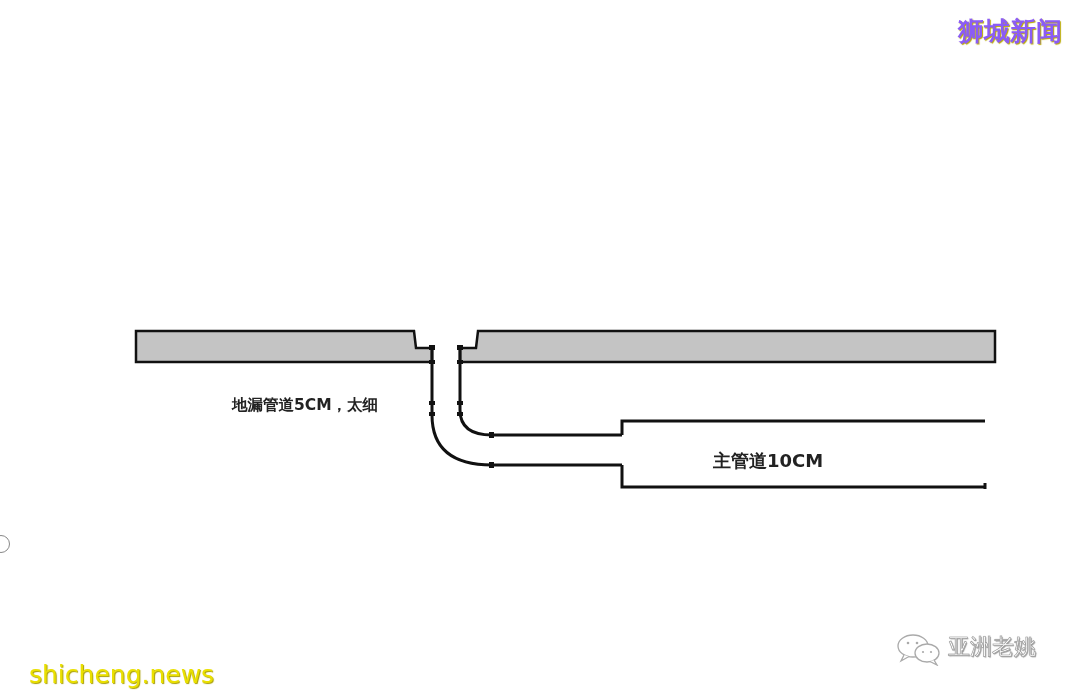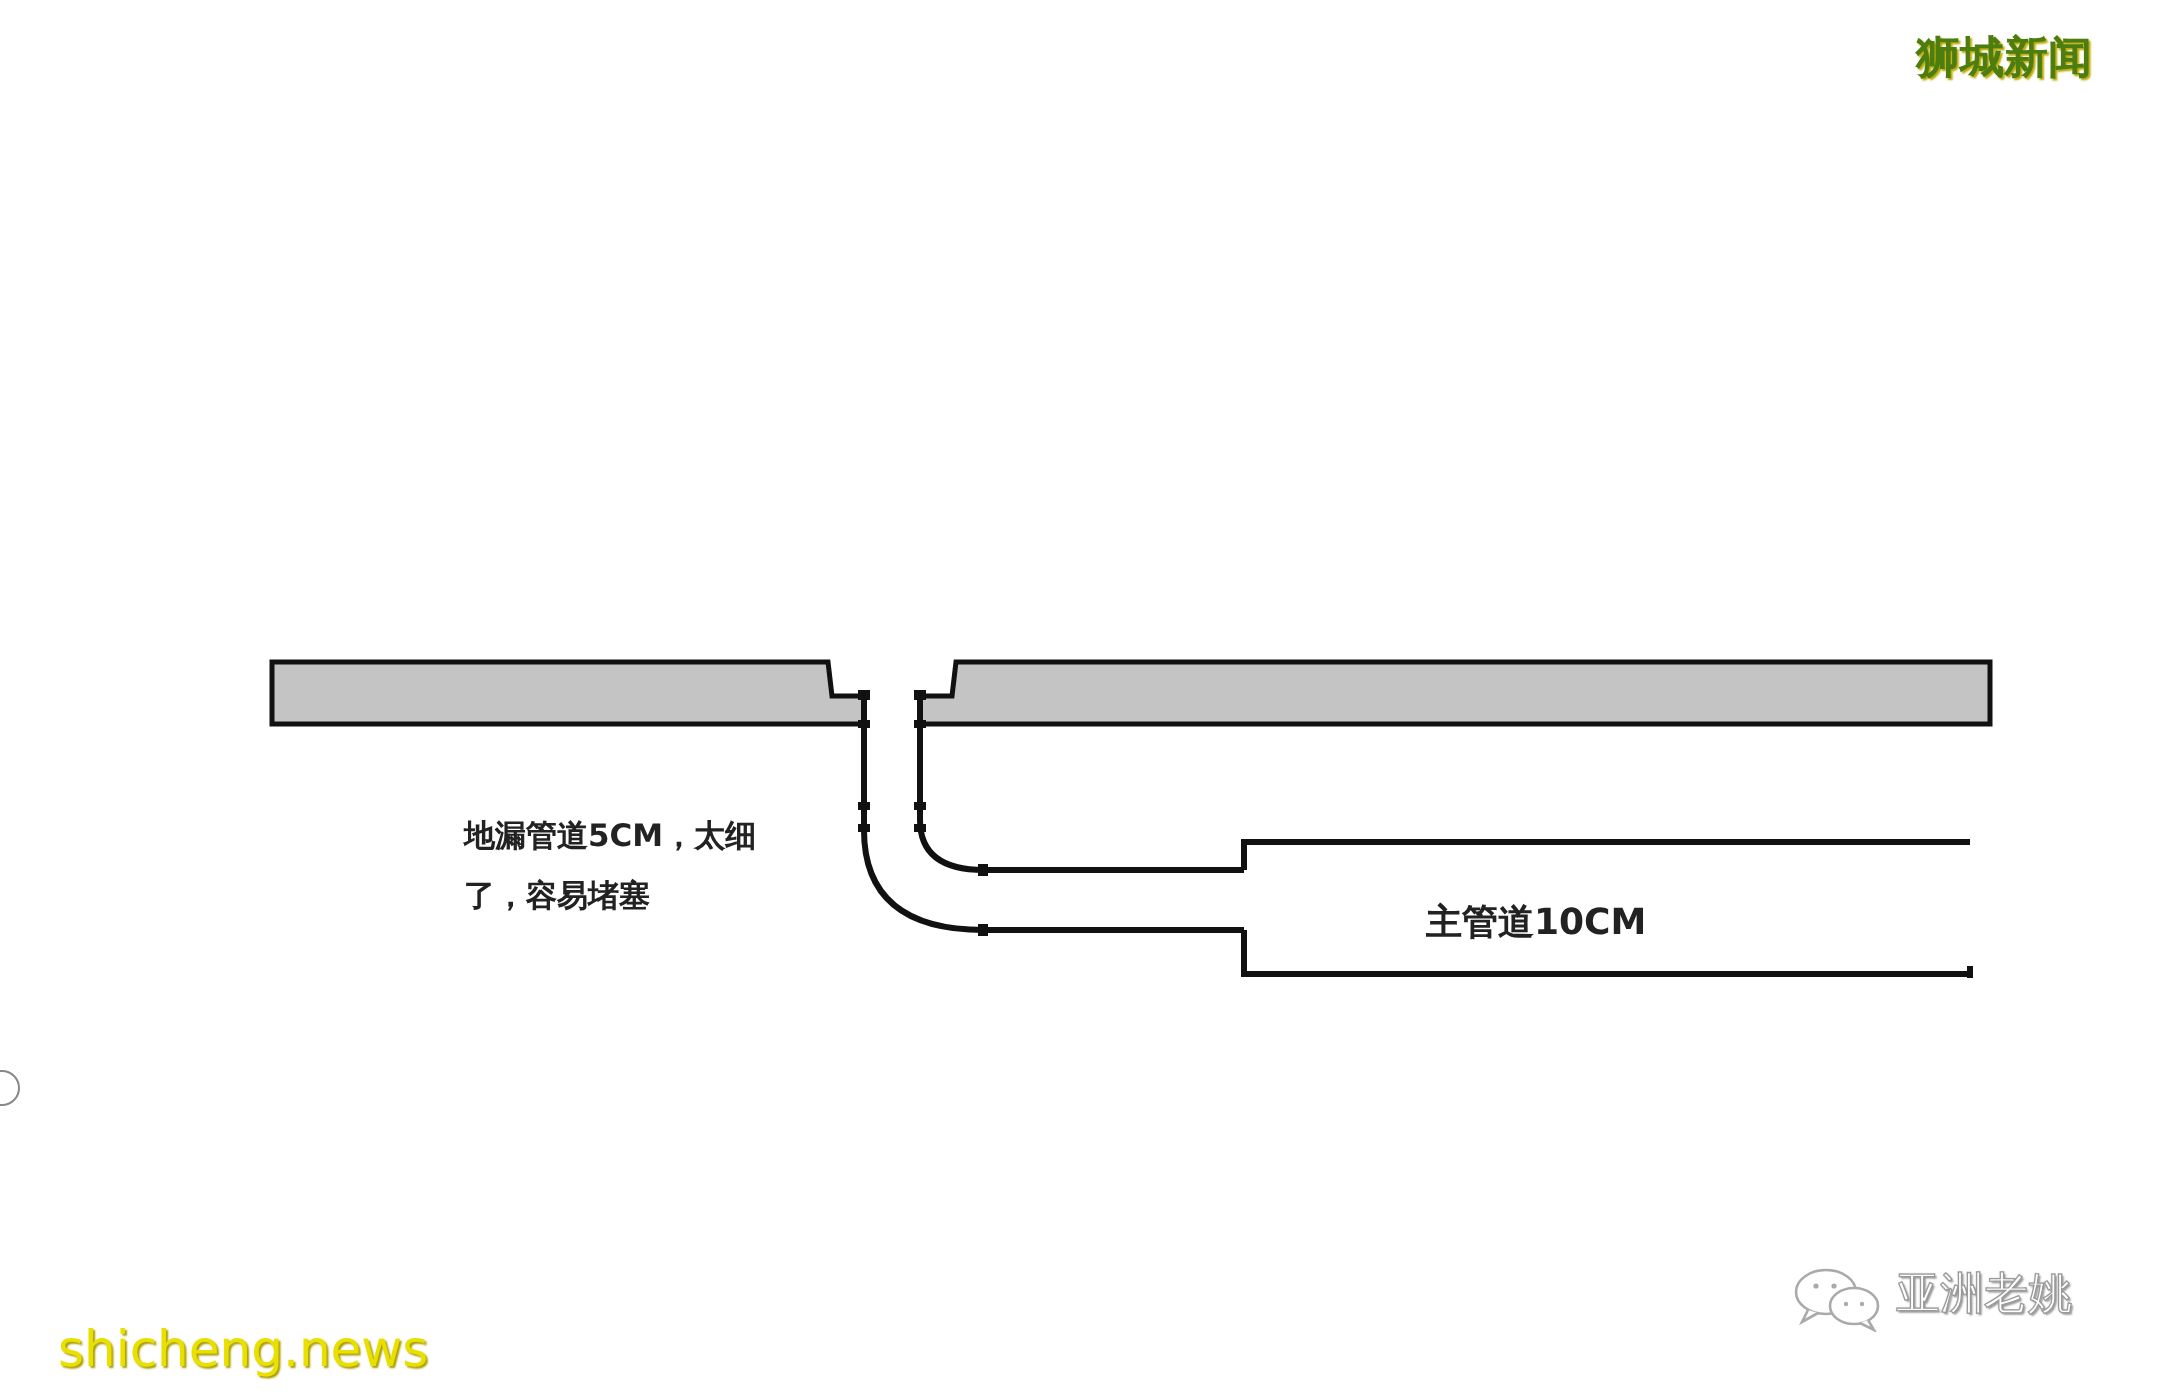--- a/index.html
+++ b/index.html
@@ -10,7 +10,7 @@
   }
   .watermark-top {
     position: absolute; left: 958px; top: 14px;
-    font-size: 22px; font-weight: bold; color: #4d7c0f;
+    font-size: 26px; font-weight: bold; color: #8b5cf6;
     text-shadow: 1px 1px 1px #b8a800;
     letter-spacing: 0px;
   }

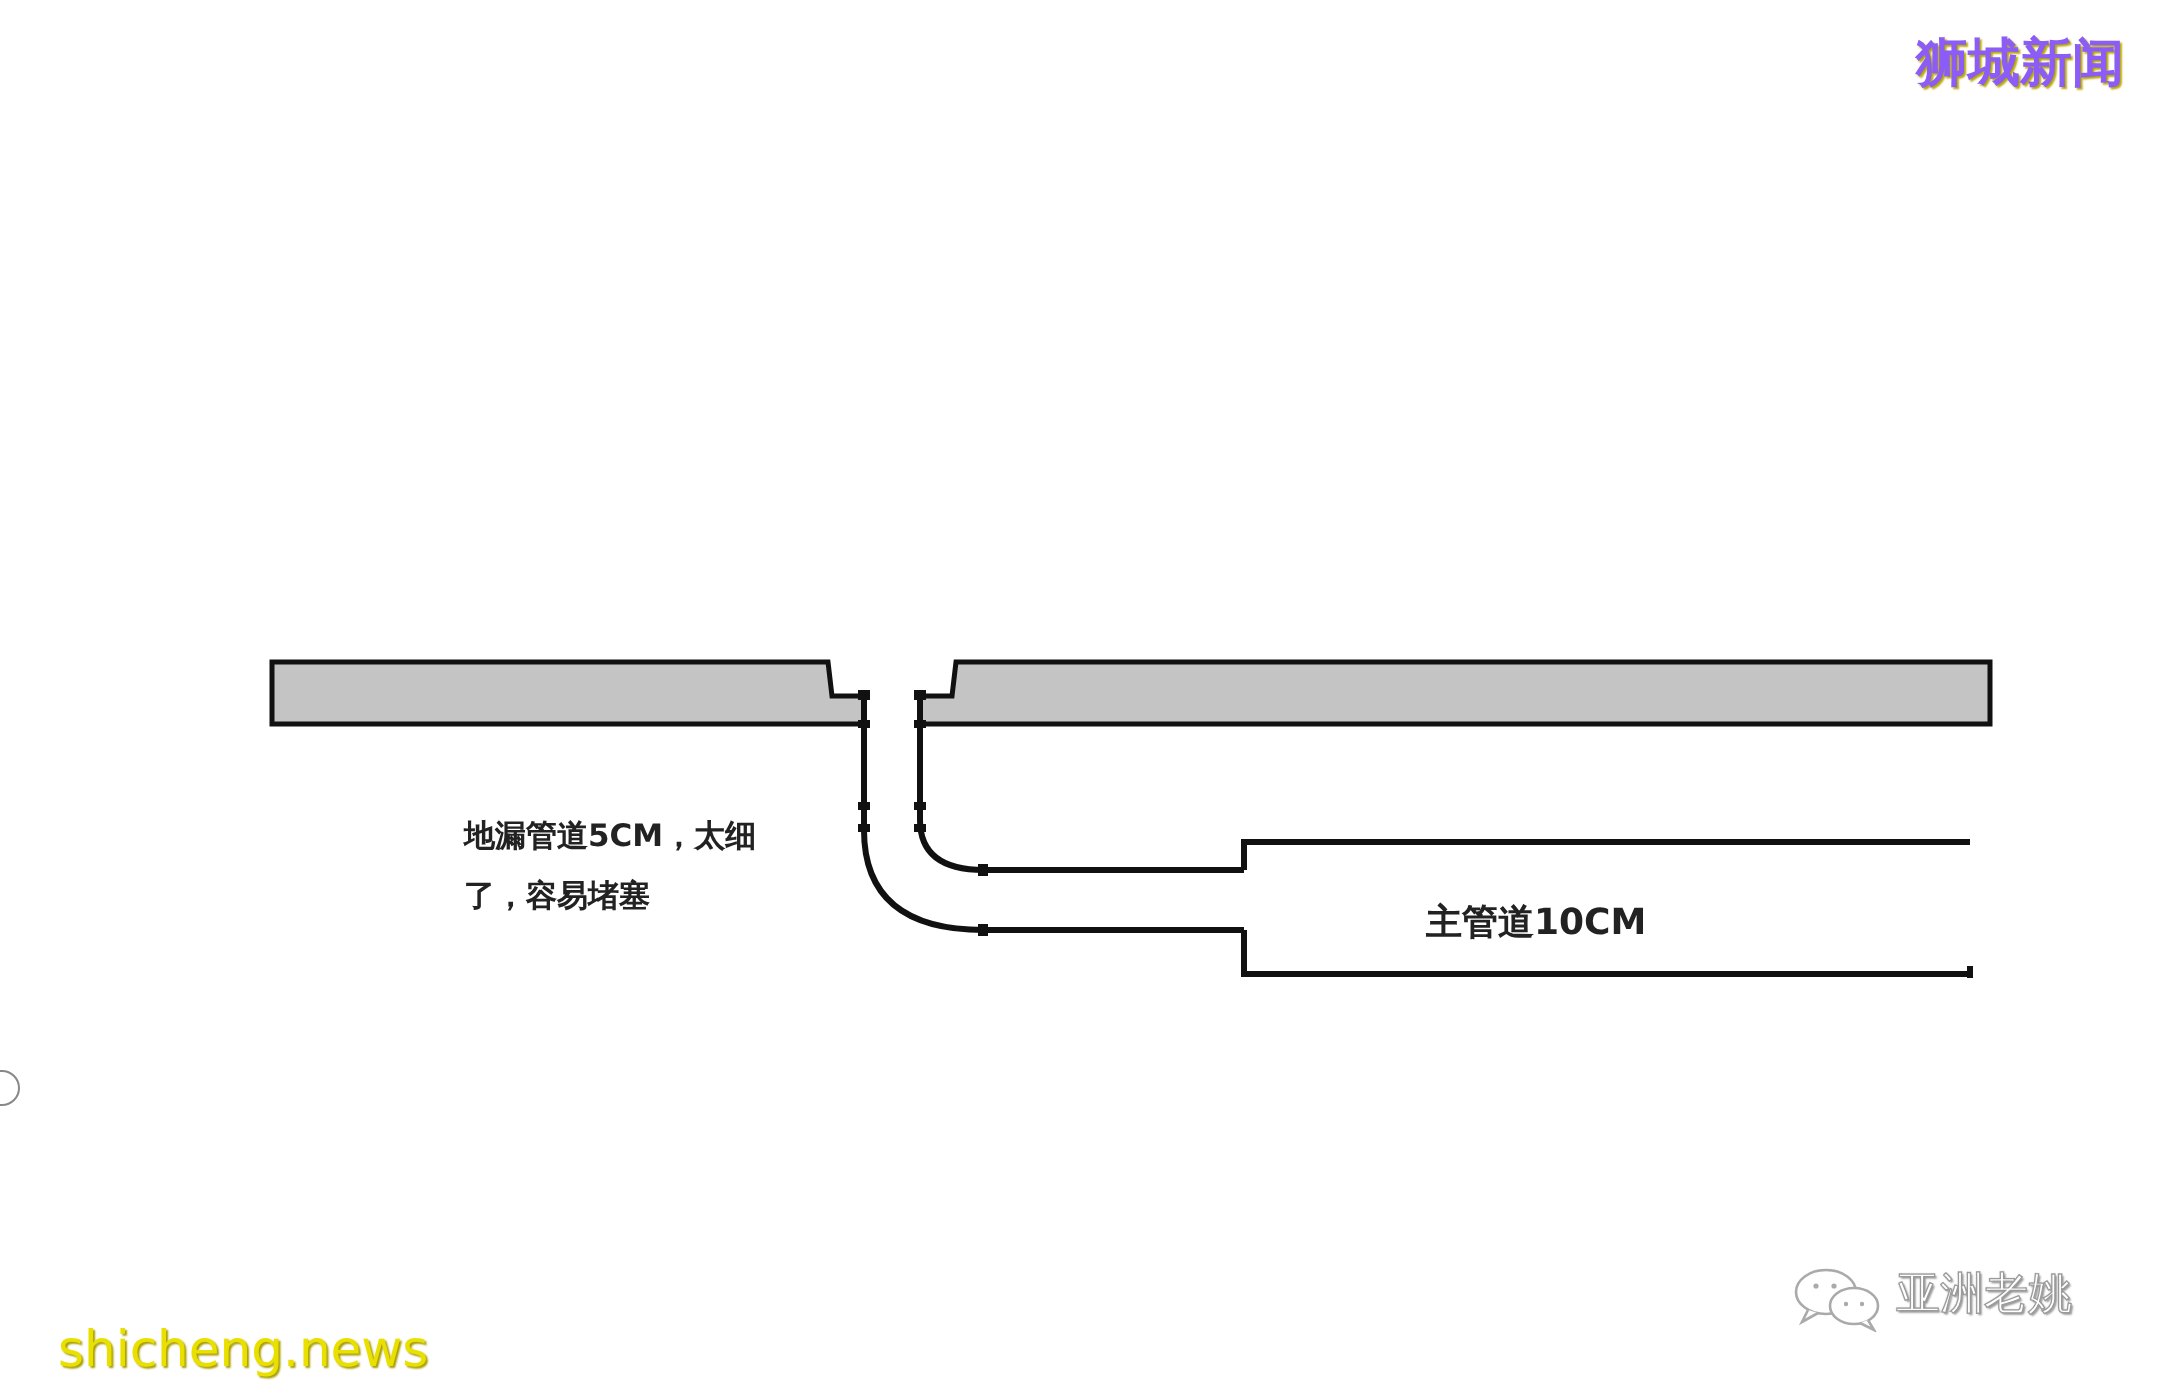--- a/index.html
+++ b/index.html
@@ -21,7 +21,7 @@
   .headline div { white-space: nowrap; }
   .diagram { position: absolute; left: 0; top: 0; }
   .label-branch {
-    position: absolute; left: 232px; top: 403px; width: 200px;
+    position: absolute; left: 232px; top: 390px; width: 200px;
     font-size: 15.5px; font-weight: bold; line-height: 30px; color: #222222;
   }
   .label-main {

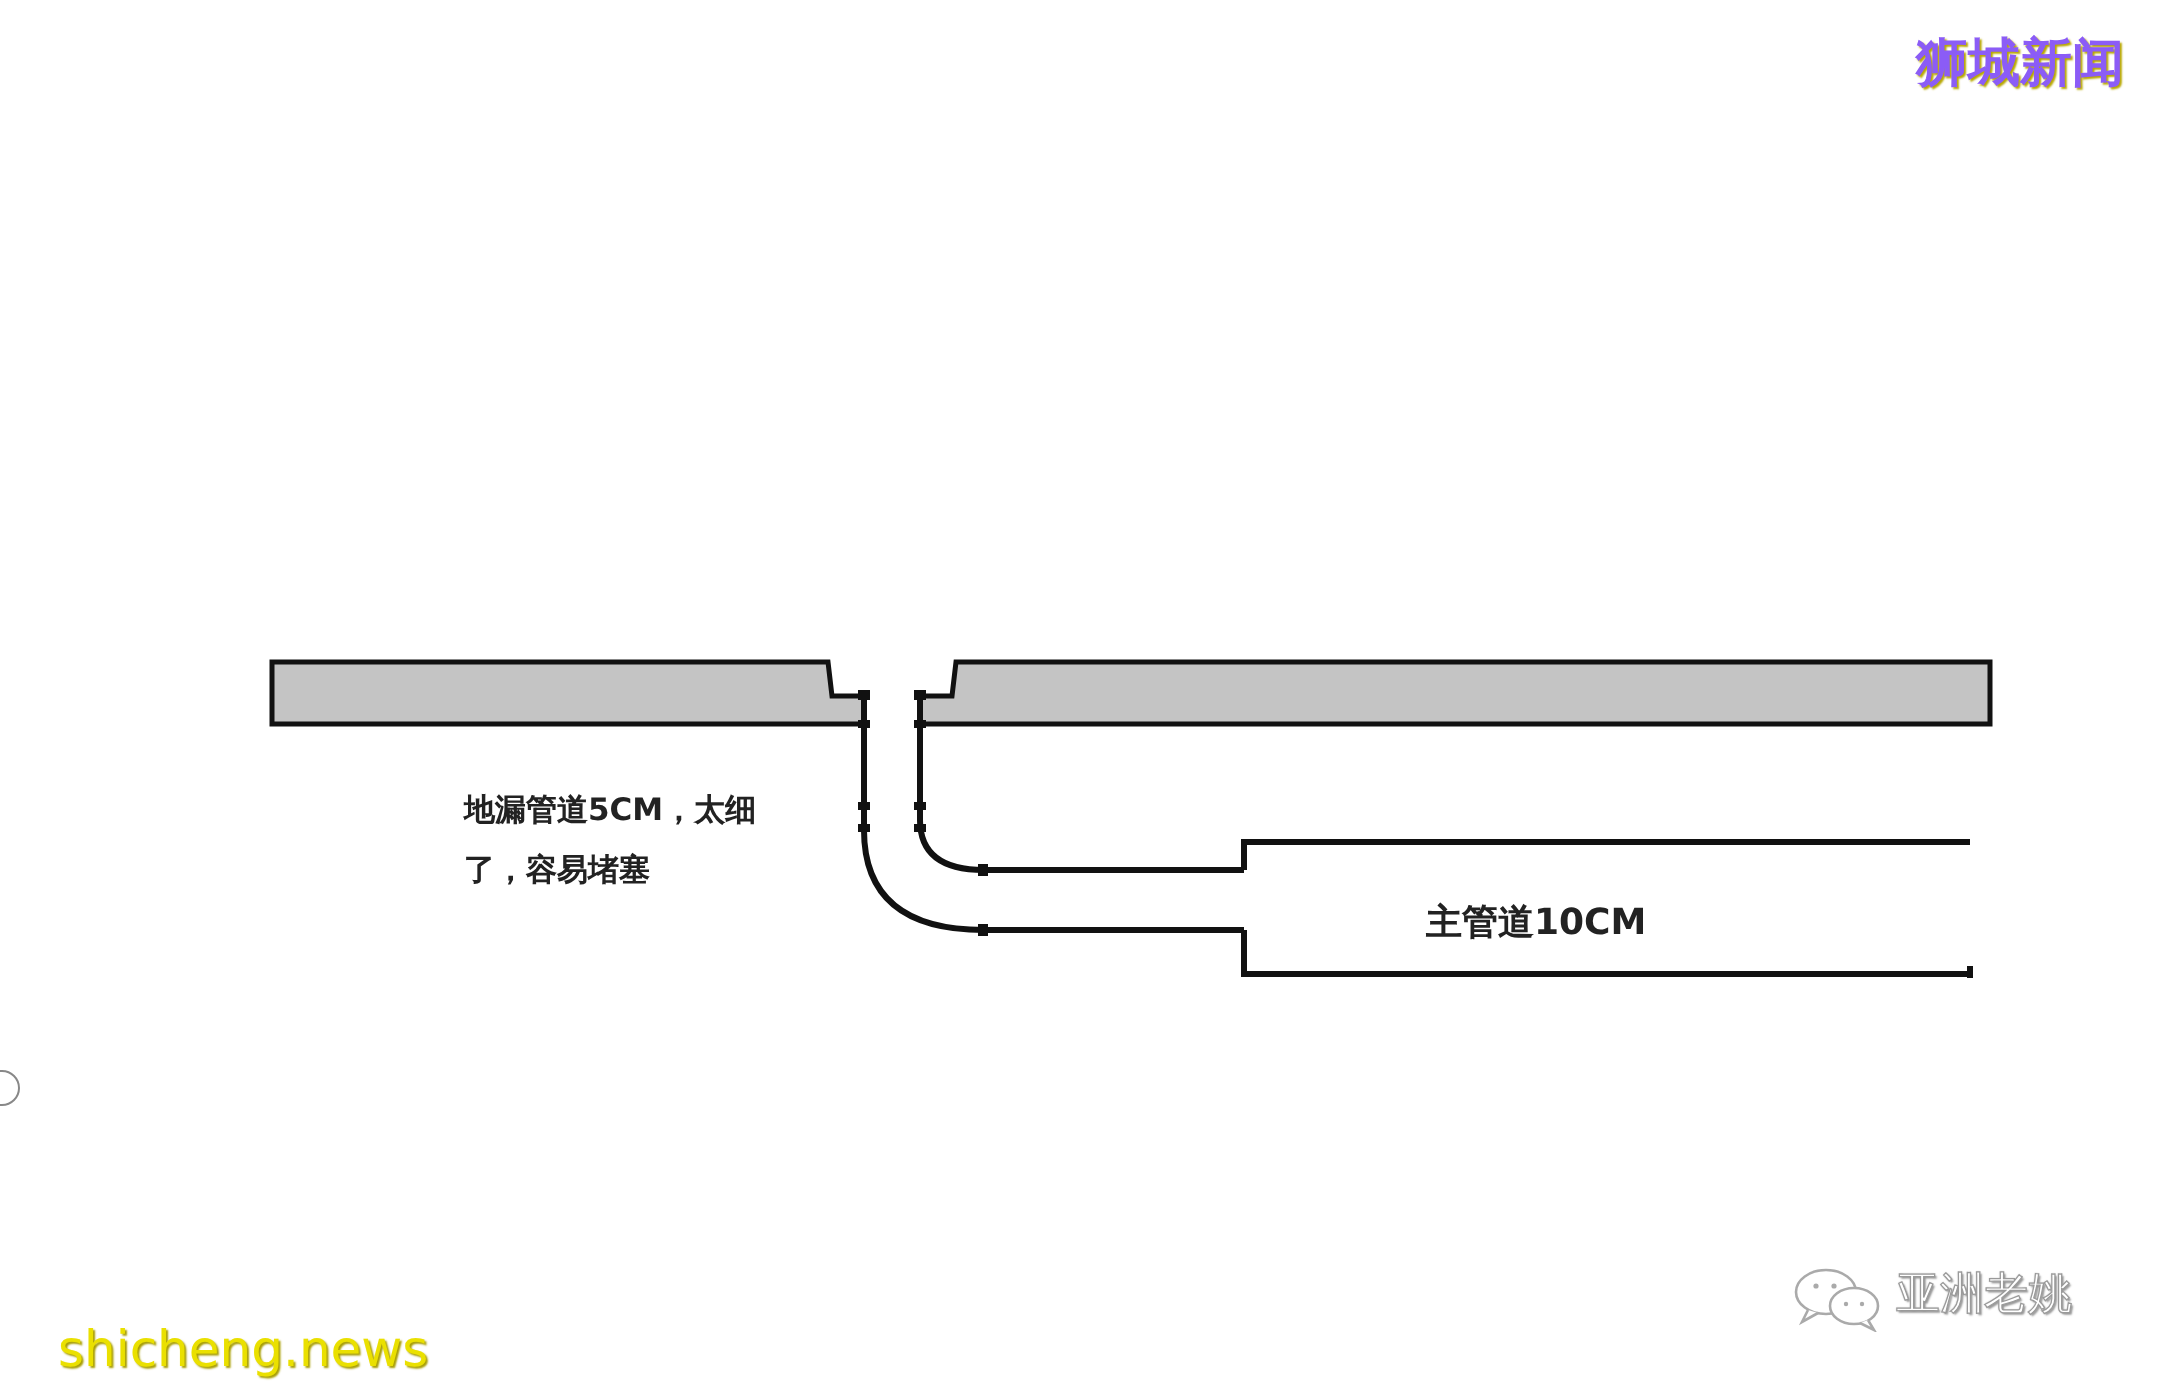--- a/index.html
+++ b/index.html
@@ -85,7 +85,6 @@
 
 <div class="label-branch">
   <div>地漏管道5CM，太细</div>
-  <div>了，容易堵塞</div>
 </div>
 
 <div class="label-main">主管道10CM</div>

